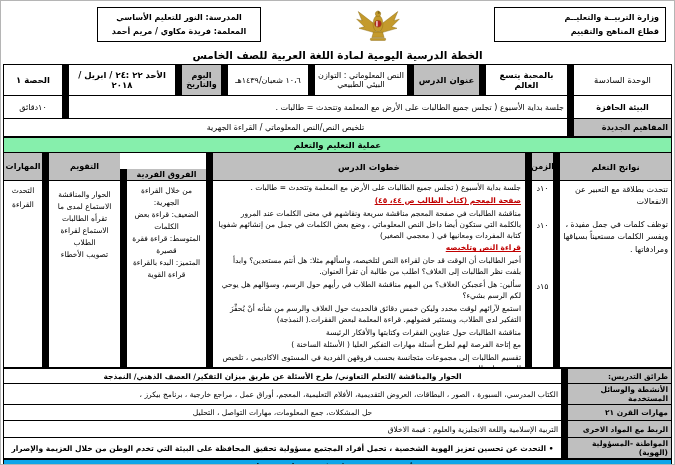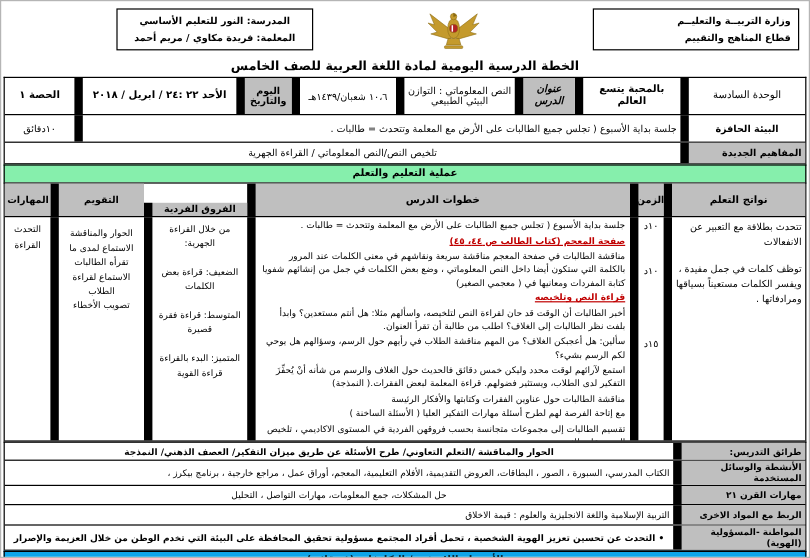--- a/index.html
+++ b/index.html
@@ -86,7 +86,7 @@
     <div class="row" style="min-height:30px;">
       <div class="cell c fs9" style="width:104px;">الوحدة السادسة</div>
       <div class="cell c fs9 b" style="width:88px;">بالمحبة يتسع العالم</div>
-      <div class="cell c fs9 gray b" style="width:50px;font-style:italic;">عنوان الدرس</div>
+      <div class="cell c fs9 gray b" style="width:72px;">عنوان الدرس</div>
       <div class="cell c fs8" style="width:99px;">النص المعلوماتي : التوازن البيئي الطبيعي</div>
       <div class="cell c fs8" style="width:87px;">١٠،٦ شعبان/١٤٣٩هـ</div>
       <div class="cell c fs8 gray b" style="width:46px;">اليوم والتاريخ</div>

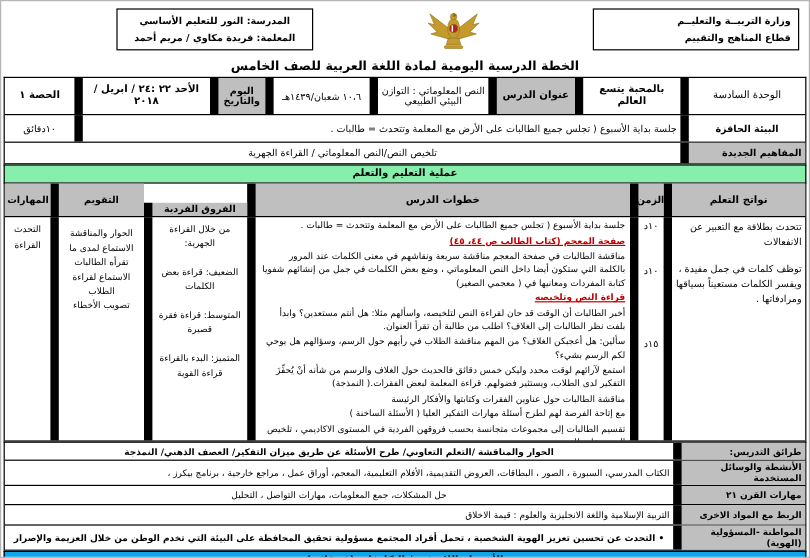--- a/index.html
+++ b/index.html
@@ -33,7 +33,7 @@
   .col-outcomes{width:118px;font-size:8px;justify-content:flex-start;padding-top:3px;line-height:1.55;}
   .col-time{width:28px;font-size:8px;justify-content:flex-start;text-align:center;padding-top:3px;}
   .col-steps{flex:1;font-size:7.5px;justify-content:flex-start;padding:2px 4px;line-height:1.45;text-align:right;}
-  .col-diff{width:86px;font-size:7.5px;justify-content:flex-start;padding-top:4px;text-align:center;line-height:1.6;gap:12px;}
+  .col-diff{width:86px;font-size:7.5px;justify-content:flex-start;padding-top:4px;text-align:center;line-height:1.6;}
   .col-assess{width:78px;font-size:7.5px;justify-content:flex-start;padding-top:8px;text-align:center;line-height:1.6;}
   .col-skills{width:38px;font-size:7.5px;justify-content:flex-start;padding-top:3px;text-align:center;line-height:1.8;}
   .step{margin-bottom:2px;}

